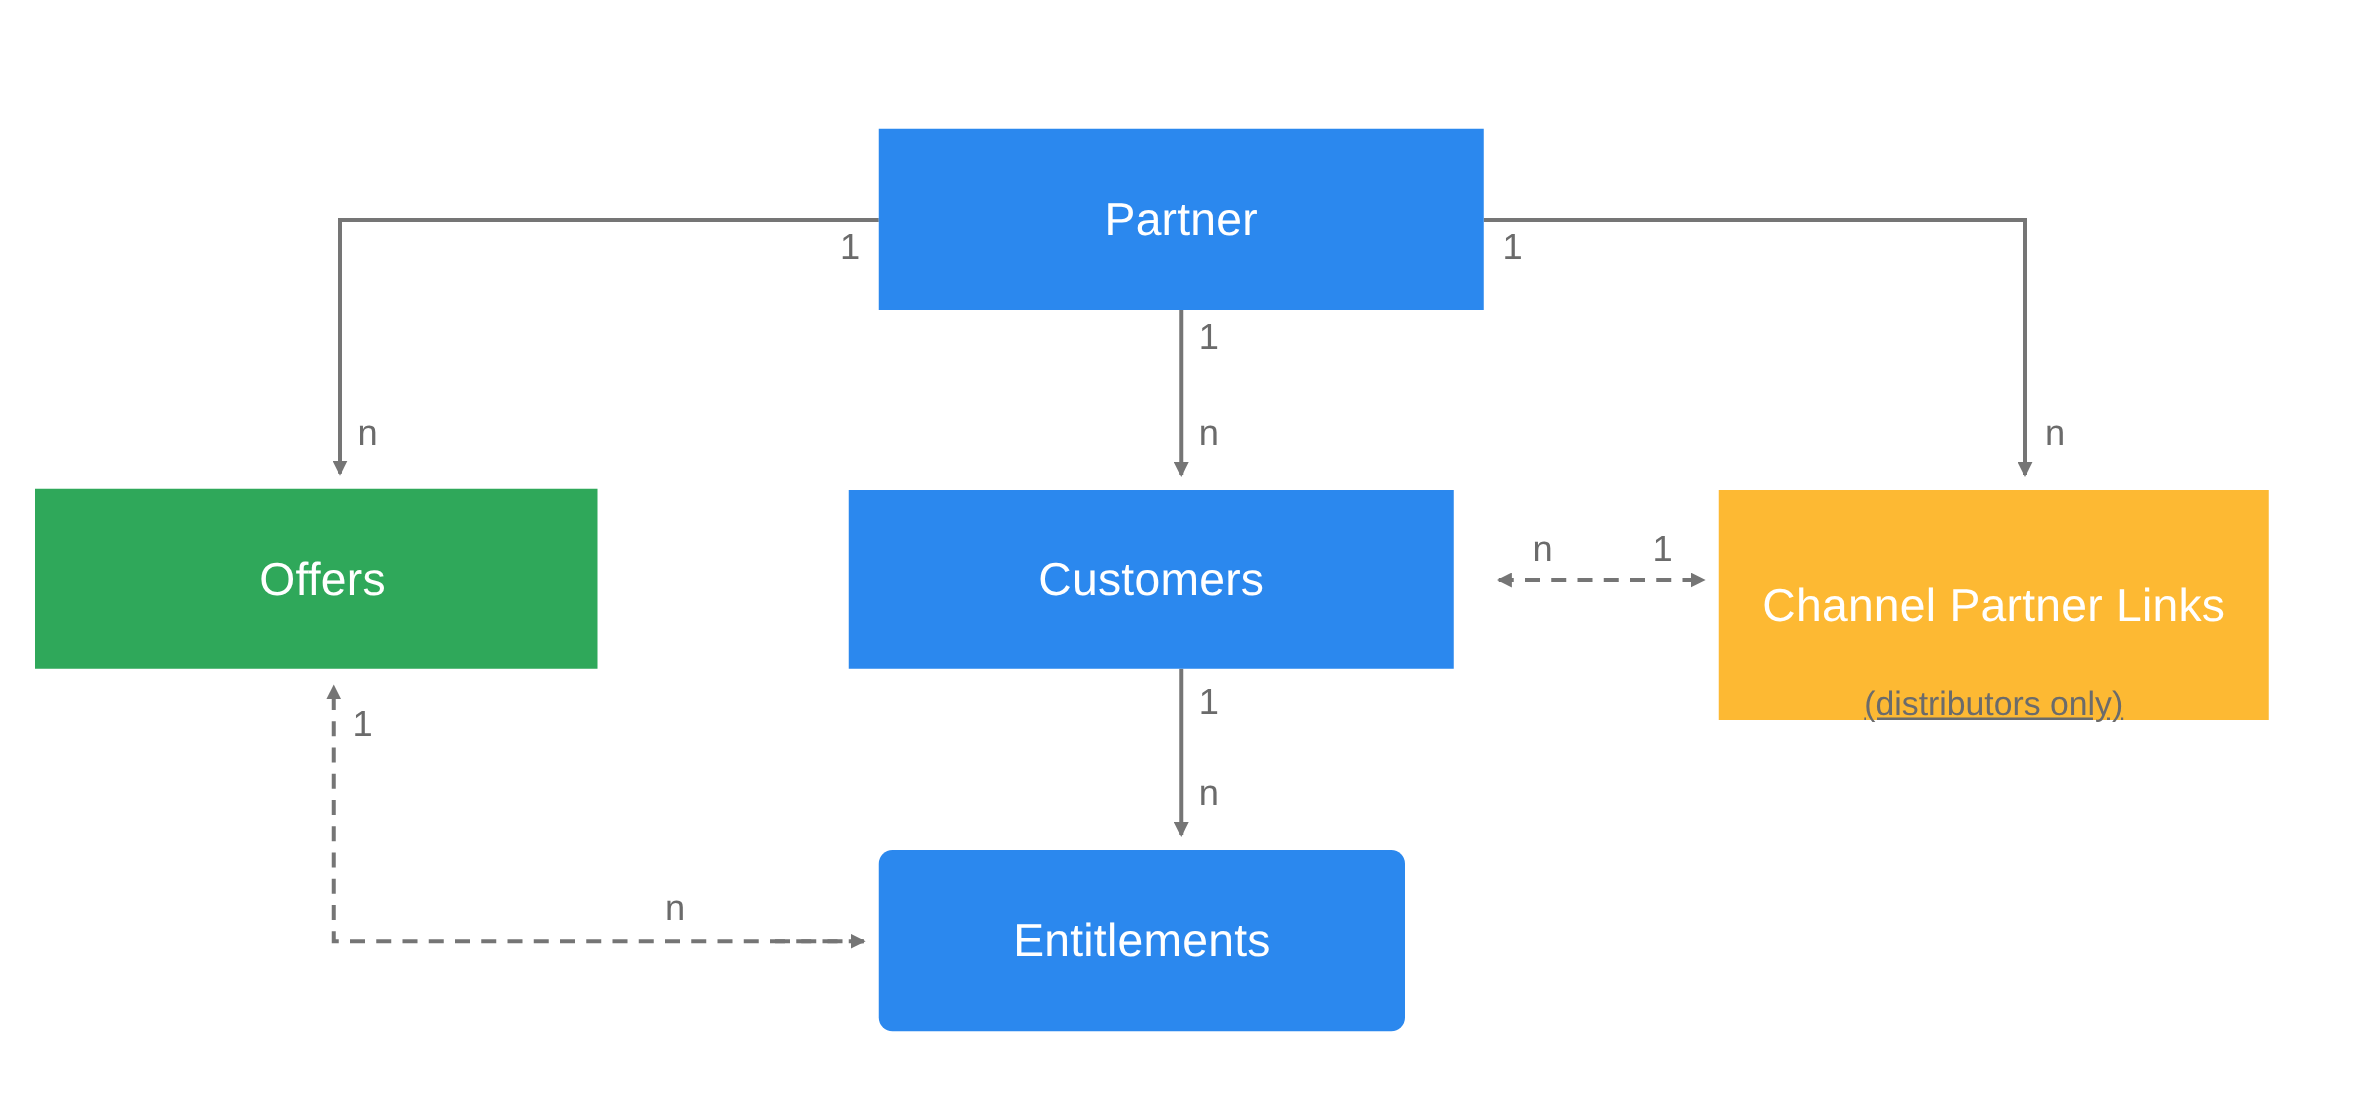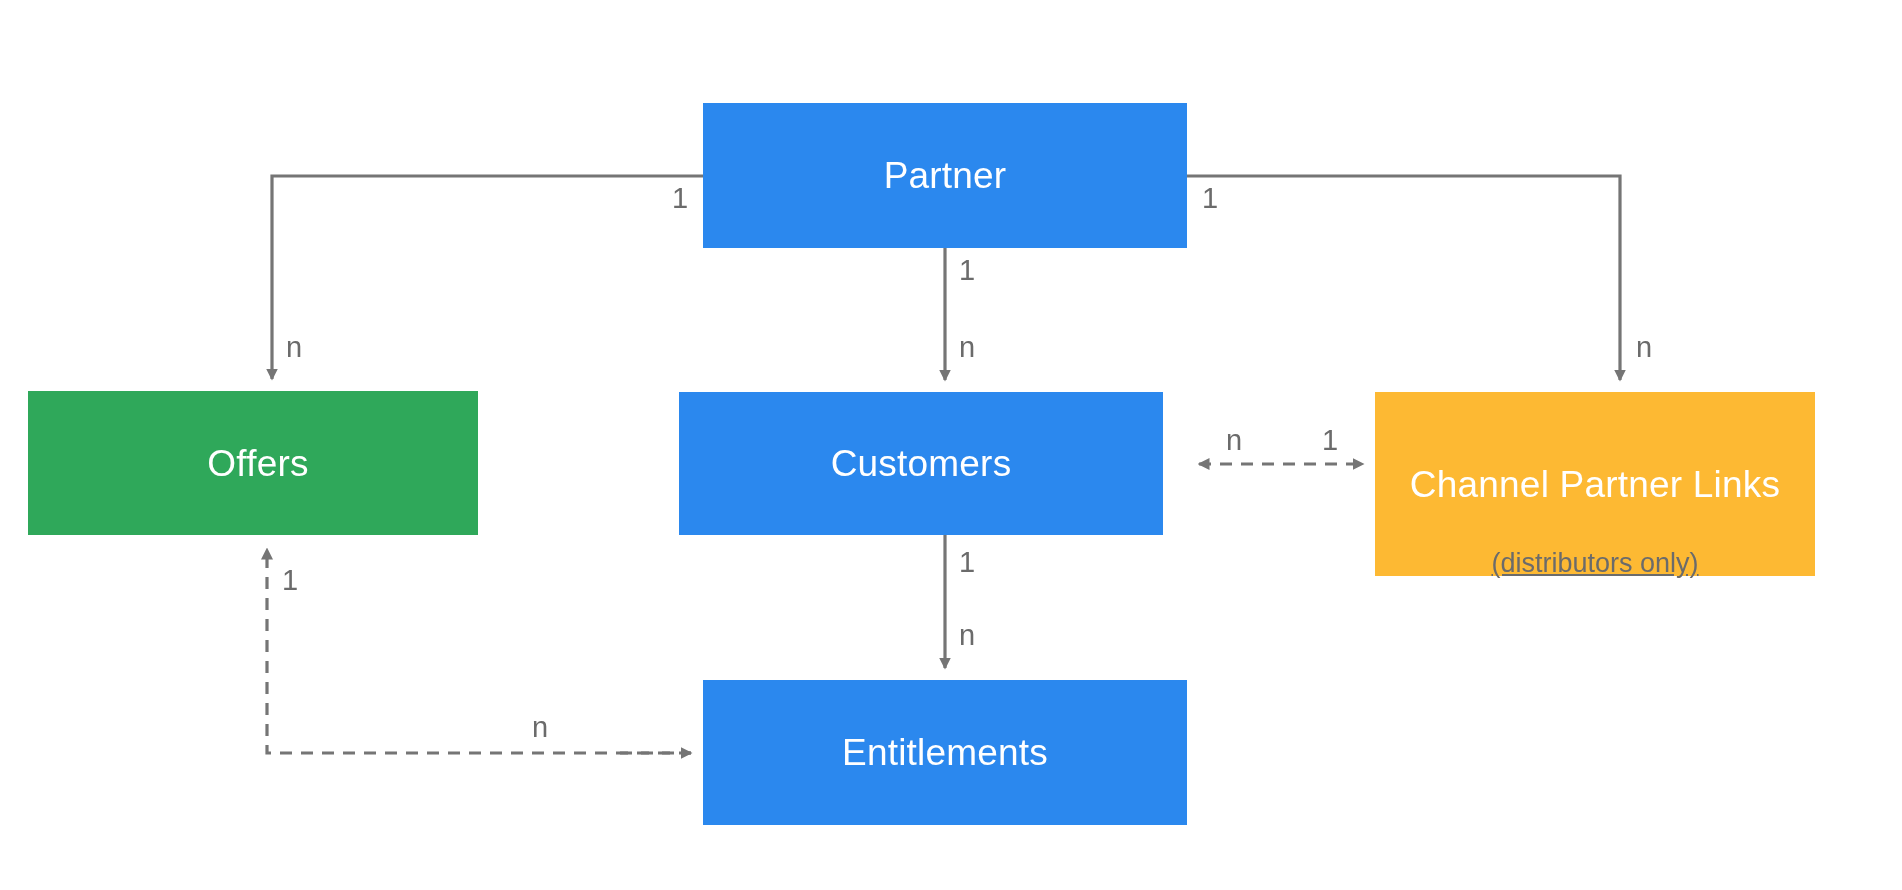--- a/index.html
+++ b/index.html
@@ -44,7 +44,7 @@
   .node-offers     { left: 28px;  top: 391px; width: 450px; height: 144px; background: #2fa85a; padding-left: 10px; }
   .node-customers  { left: 679px; top: 392px; width: 484px; height: 143px; background: #2b88ee; }
   .node-channel    { left: 1375px;top: 392px; width: 440px; height: 184px; background: #fdb933; }
-  .node-entitle    { left: 703px; top: 680px; width: 484px; height: 145px; background: #2b88ee; }
+  .node-entitle    { left: 703px; top: 680px; width: 421px; height: 145px; background: #2b88ee; border-radius: 11px; }
 
   .note {
     position: absolute;

